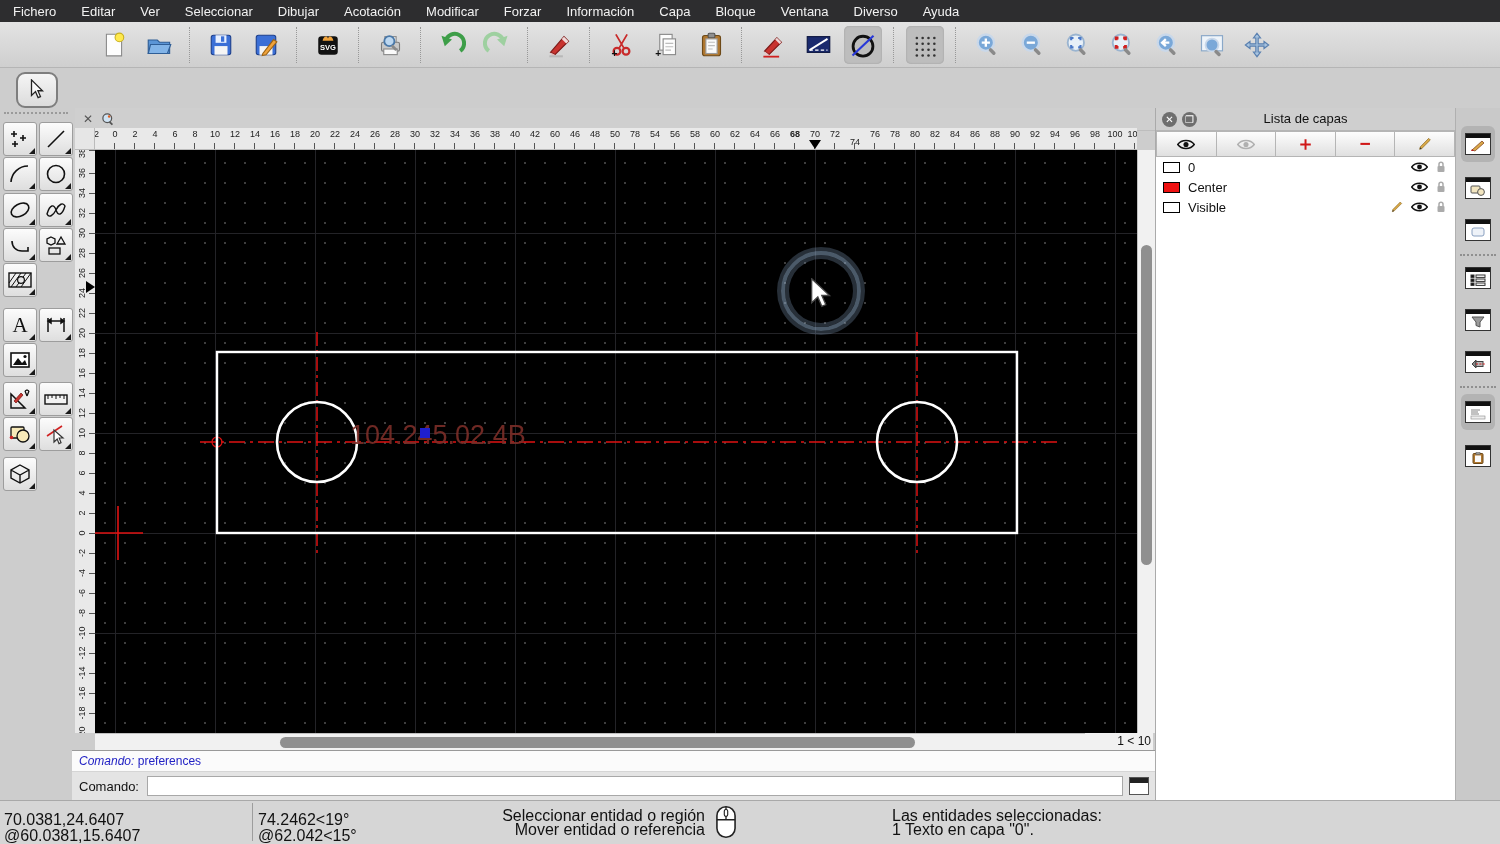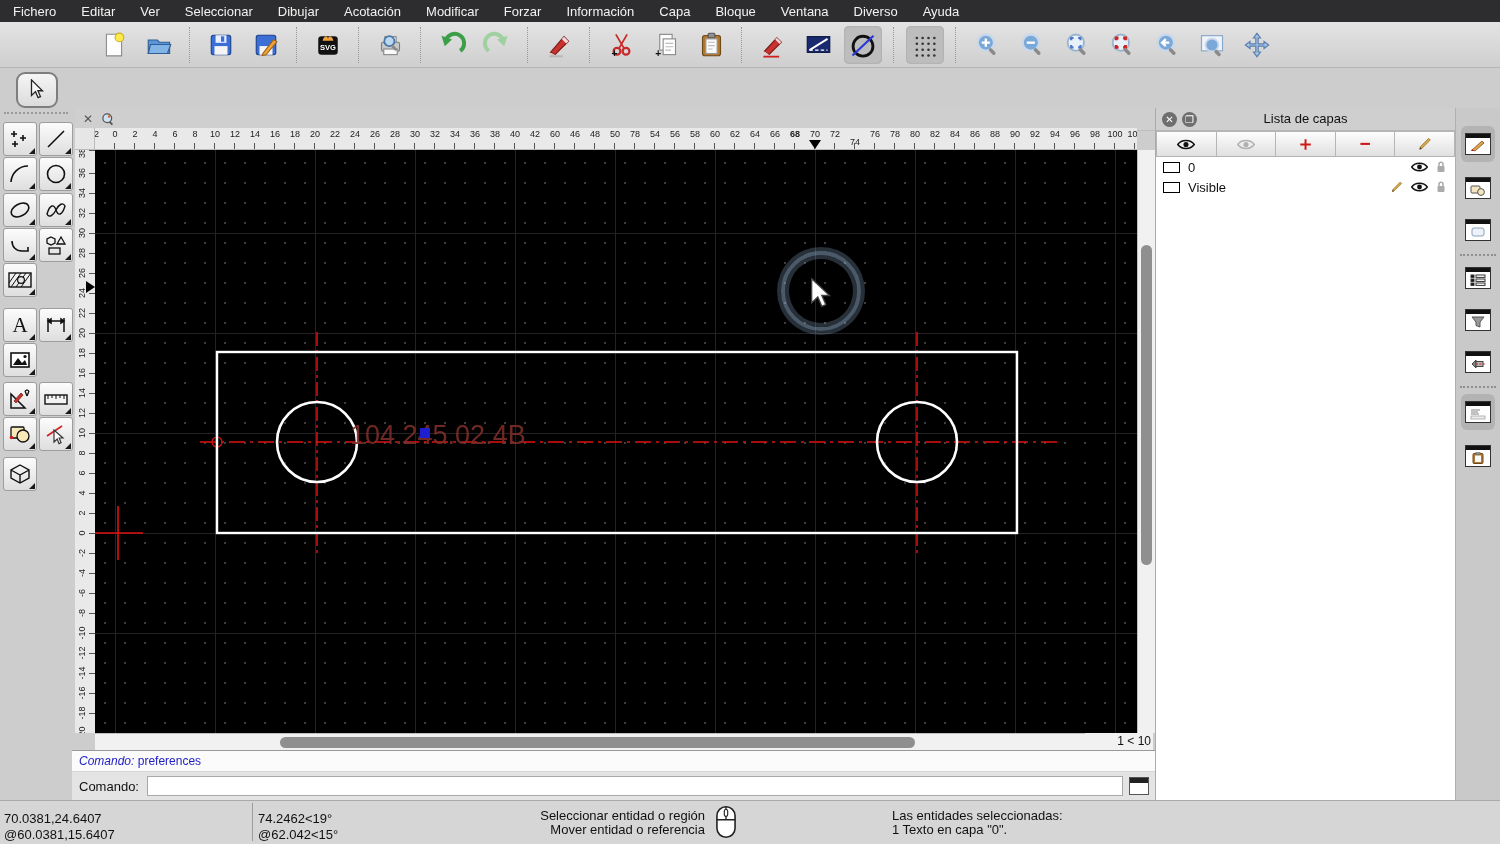--- a/index.html
+++ b/index.html
@@ -636,6 +636,24 @@
           </span>
         </div>
         <div class="lrow">
+          <span class="lsw" style="background:#ee1111"></span>
+          <span class="lname">Center</span>
+          <span class="licons">
+            <span>
+              <svg width="17" height="12" viewBox="0 0 24 16">
+                <path d="M1 8 C6 1 18 1 23 8 C18 15 6 15 1 8 Z" fill="none" stroke="#111" stroke-width="2"></path>
+                <circle cx="12" cy="8" r="3.4" fill="#111"></circle>
+              </svg>
+            </span>
+            <span>
+              <svg width="12" height="14" viewBox="0 0 24 28">
+                <rect x="5" y="12" width="14" height="12" rx="2" fill="#ababab"></rect>
+                <path d="M8 12 V8.5 a4 4 0 0 1 8 0 V12" fill="none" stroke="#ababab" stroke-width="3"></path>
+              </svg>
+            </span>
+          </span>
+        </div>
+        <div class="lrow">
           <span class="lsw" style="background:#ffffff"></span>
           <span class="lname">Visible</span>
           <span class="licons">

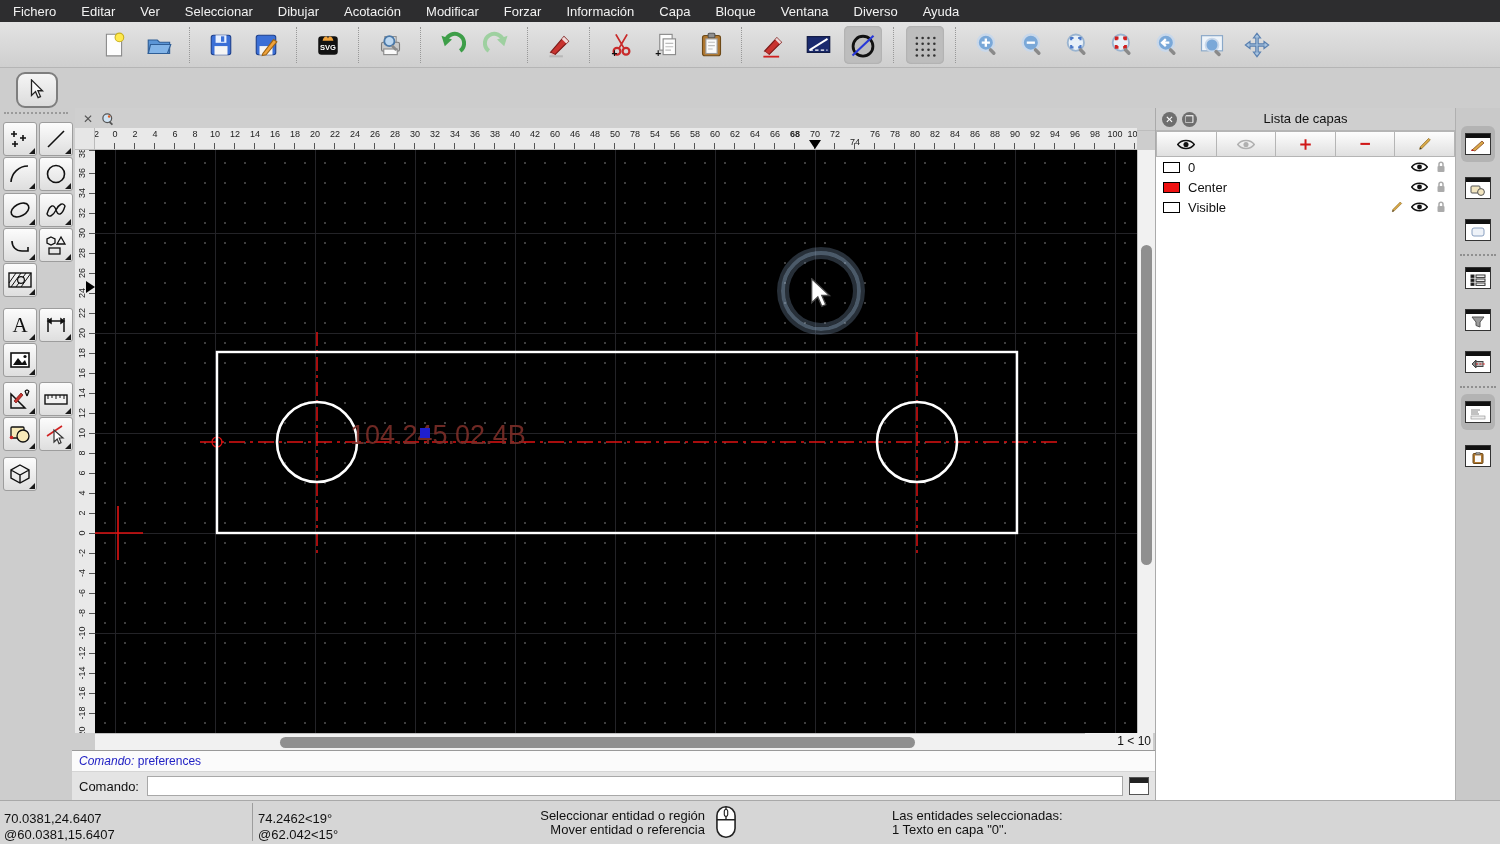--- a/index.html
+++ b/index.html
@@ -88,7 +88,7 @@
   .winic .inner{position:absolute;left:2px;top:6px;right:2px;bottom:2px;display:flex;align-items:center;justify-content:center;}
   .ddots{position:absolute;left:4px;width:36px;border-top:2px dotted #8f8f8f;}
   
-  .status{position:absolute;left:0;top:800px;width:1500px;height:44px;background:#d6d6d6;border-top:1px solid #a9a9a9;box-sizing:border-box;font-size:13px;color:#111;}
+  .status{position:absolute;left:0;top:800px;width:1500px;height:44px;background:#d6d6d6;border-top:1px solid #a9a9a9;box-sizing:border-box;font-size:16px;color:#111;}
   .st{position:absolute;white-space:nowrap;}
   .stdiv{position:absolute;left:252px;top:2px;height:38px;border-left:1px solid #9d9d9d;}
   .hint{position:absolute;left:460px;top:8px;width:245px;text-align:right;line-height:14px;}

